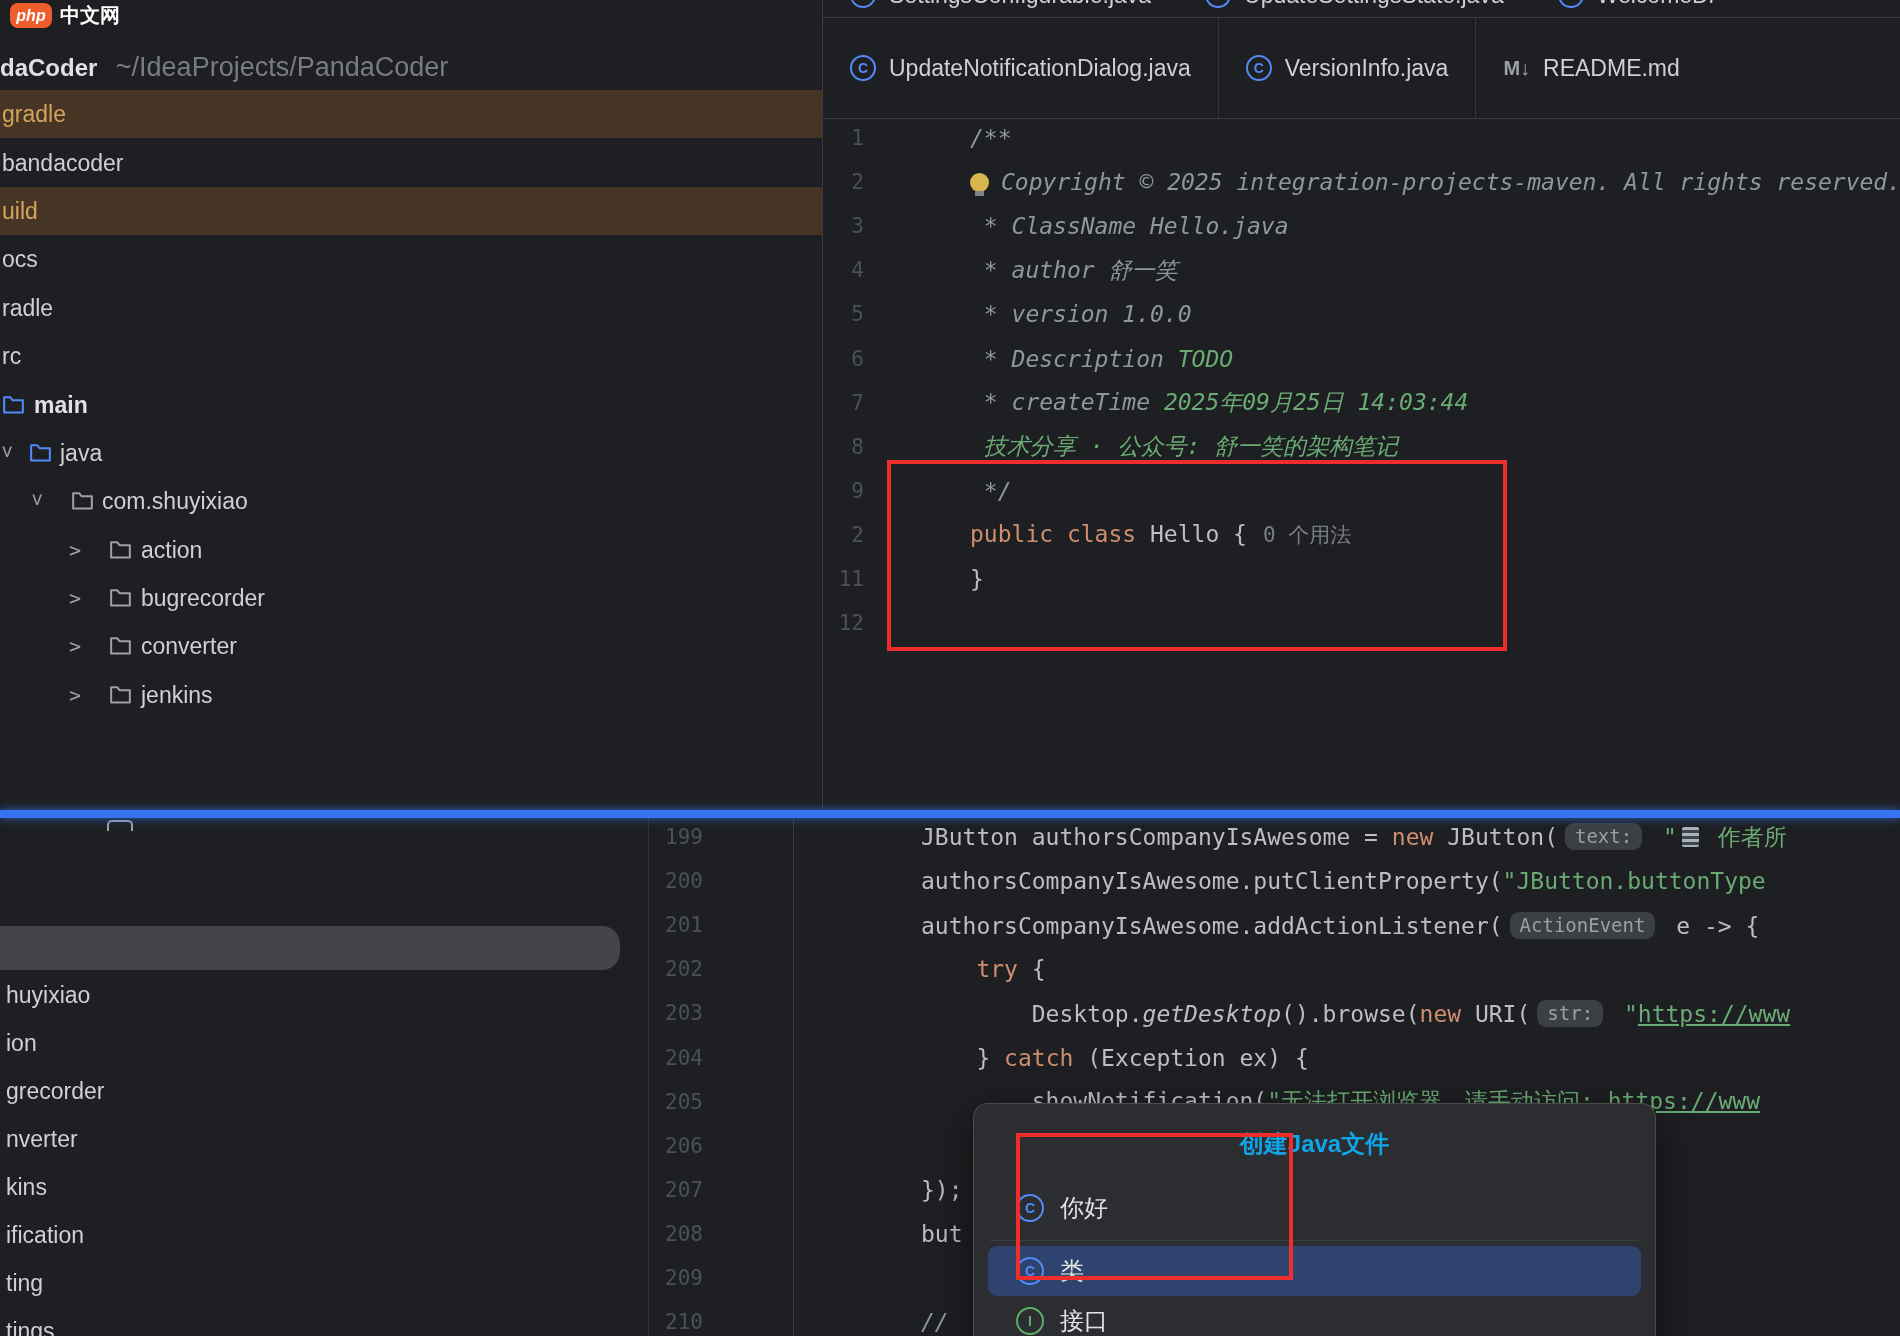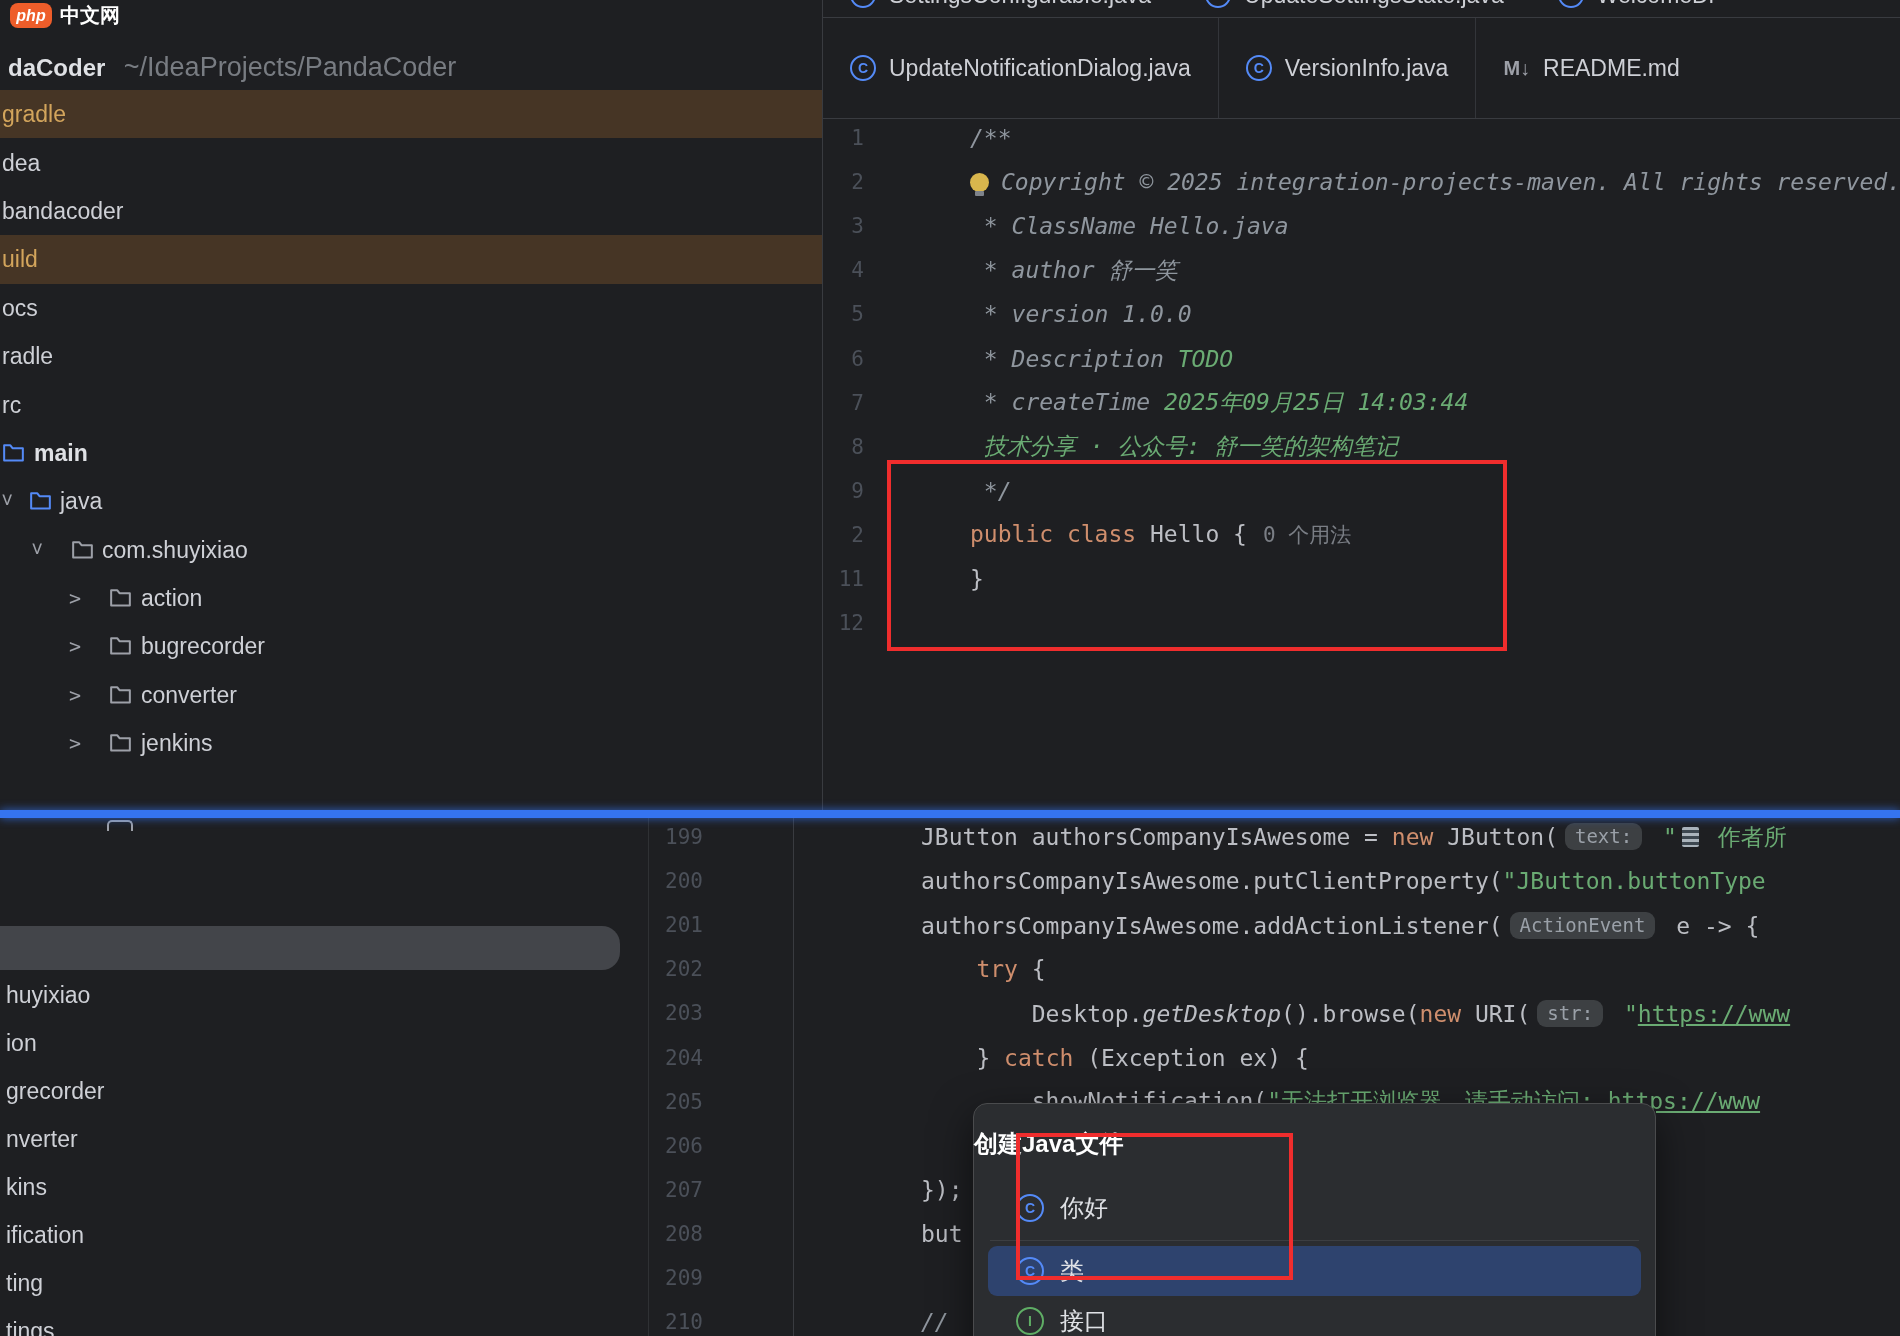--- a/index.html
+++ b/index.html
@@ -15,7 +15,7 @@
   
   .project-panel{position:absolute;left:0;top:0;width:822px;height:810px;overflow:hidden;}
   .proj-header{position:absolute;left:0;top:52px;white-space:nowrap;}
-  .proj-title{font-weight:bold;font-size:24px;color:#dfe1e5;padding-left:8px;}
+  .proj-title{font-weight:bold;font-size:24px;color:#dfe1e5;}
   .proj-path{font-size:27px;color:#787c82;margin-left:14px;}
   .tree{position:absolute;left:0;top:90px;right:0;}
   .trow{position:relative;height:48.4px;white-space:nowrap;}

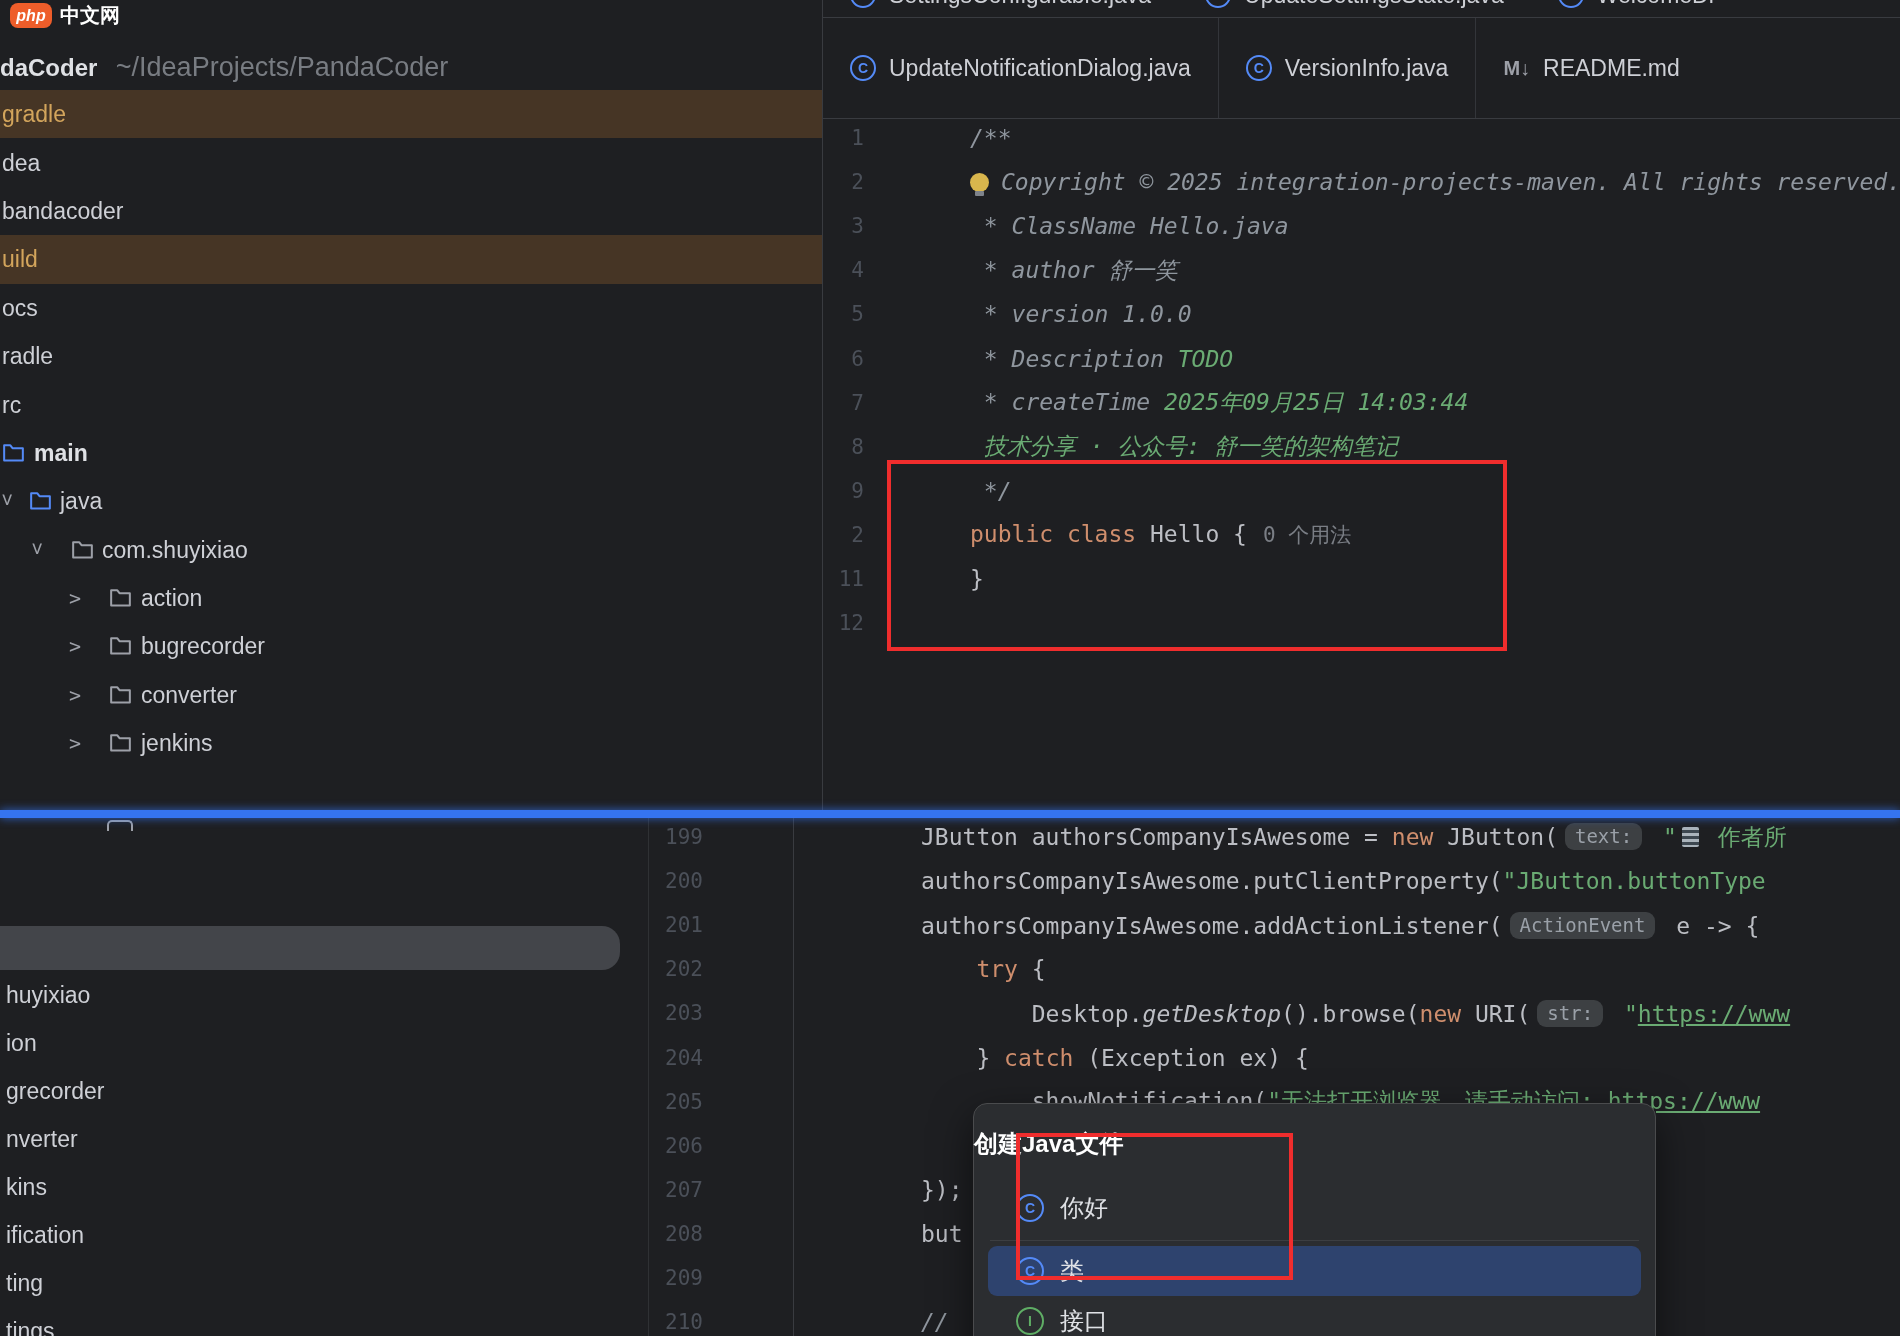--- a/index.html
+++ b/index.html
@@ -116,9 +116,6 @@
           <span class="tlabel" style="left: 2px;">gradle</span>
         </div>
         <div class="trow">
-          <span class="tlabel" style="left: 2px;">dea</span>
-        </div>
-        <div class="trow">
           <span class="tlabel" style="left: 2px;">bandacoder</span>
         </div>
         <div class="trow hl">

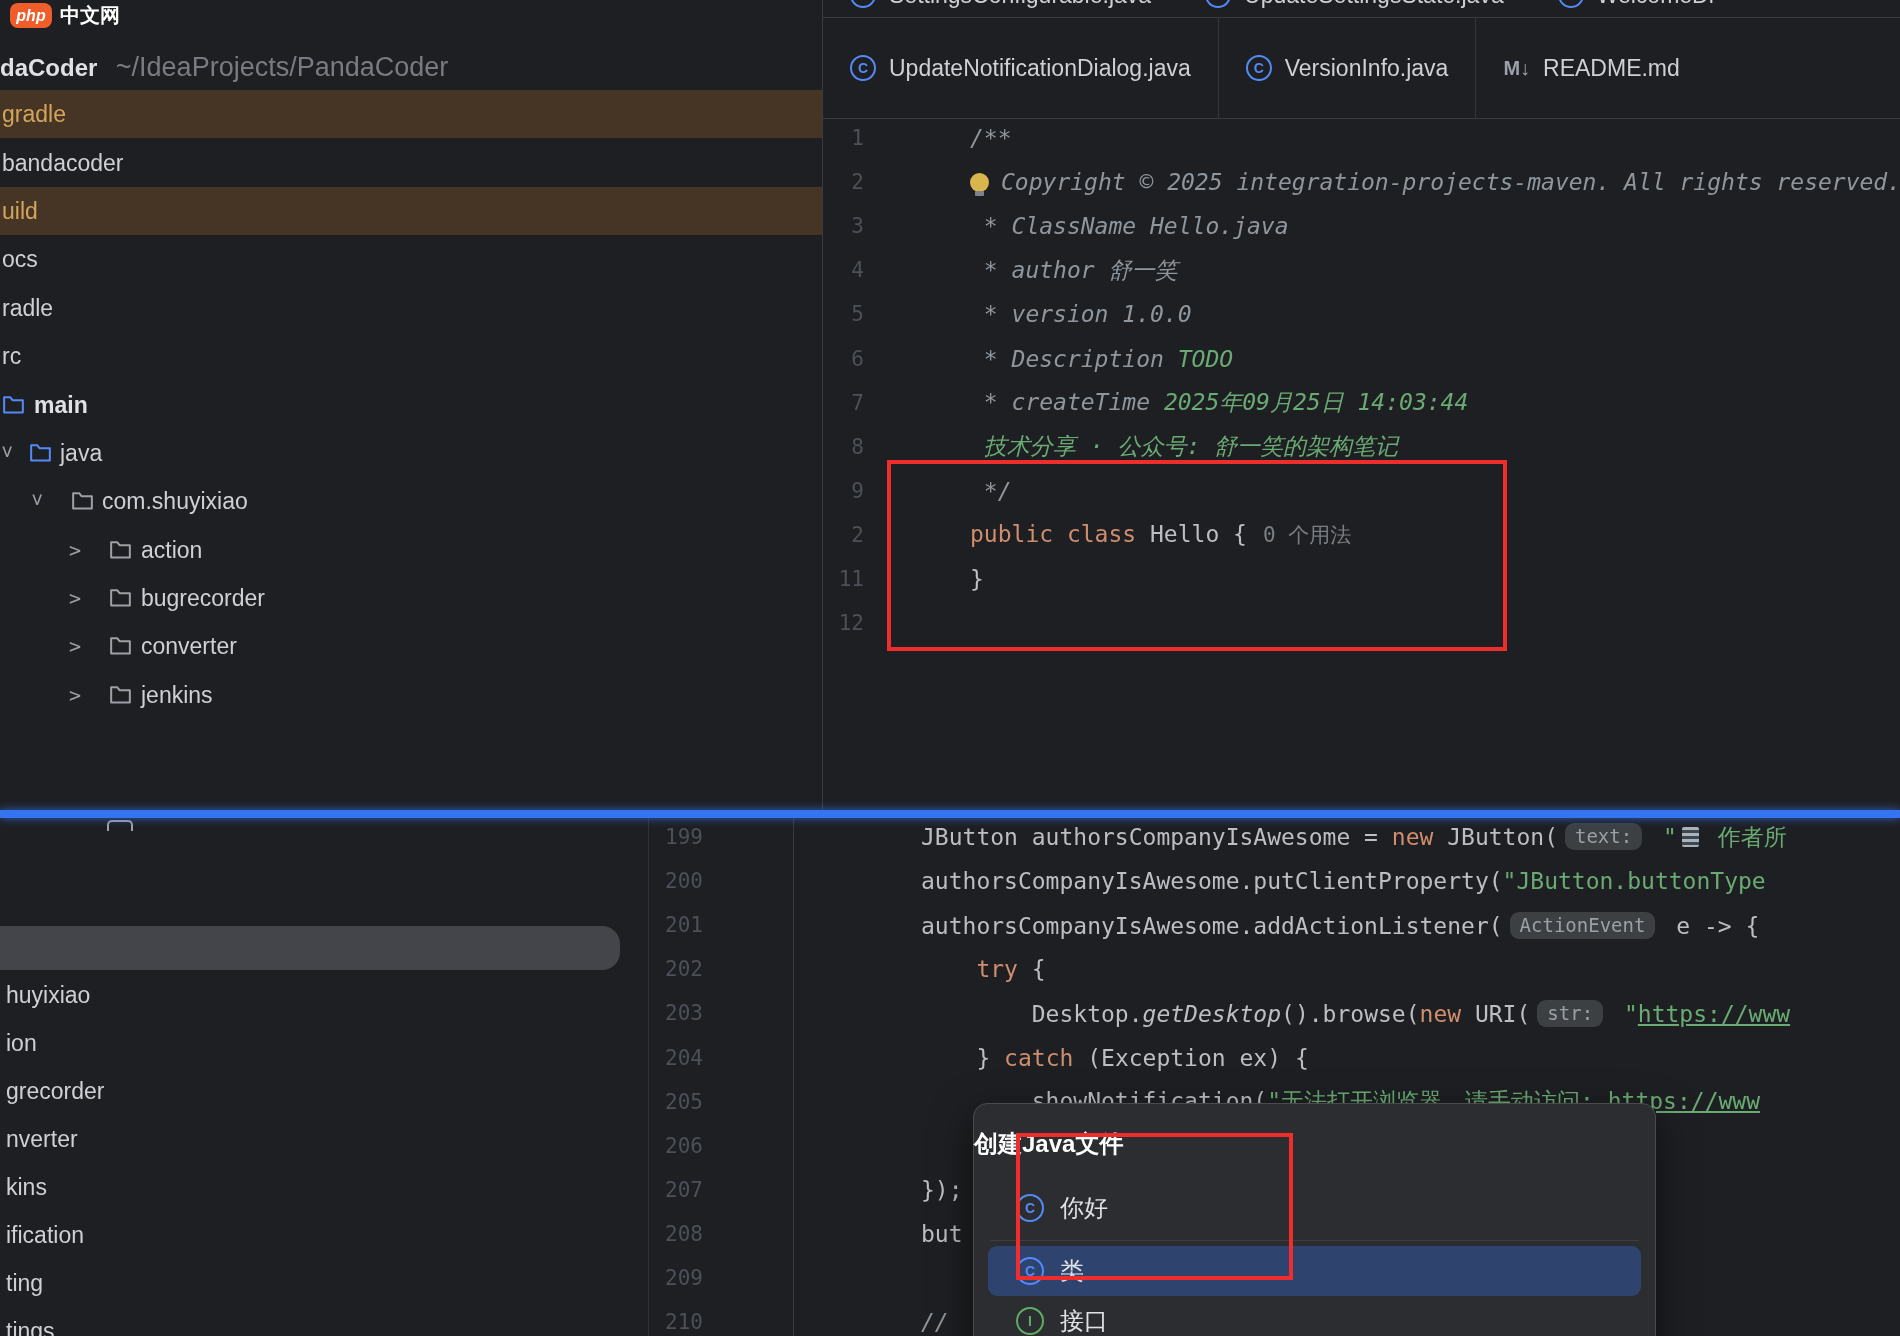--- a/index.html
+++ b/index.html
@@ -81,7 +81,7 @@
   
   .popup{position:absolute;left:973px;top:1103px;width:681px;height:380px;background:#2b2d30;
          border:1px solid #4a4b4d;border-radius:14px;box-shadow:0 14px 40px rgba(0,0,0,.55);z-index:30;}
-  .popup-title{position:absolute;top:24px;left:0;right:0;text-align:left;font-size:24px;font-weight:bold;color:#ffffff;}
+  .popup-title{position:absolute;top:24px;left:0;right:0;text-align:center;font-size:24px;font-weight:bold;color:#0ea5e9;}
   .popup-items{position:absolute;top:76px;left:0;right:0;}
   .prow{height:50px;display:flex;align-items:center;margin:0 14px;padding-left:28px;border-radius:9px;
         font-size:24px;color:#dfe1e5;}

